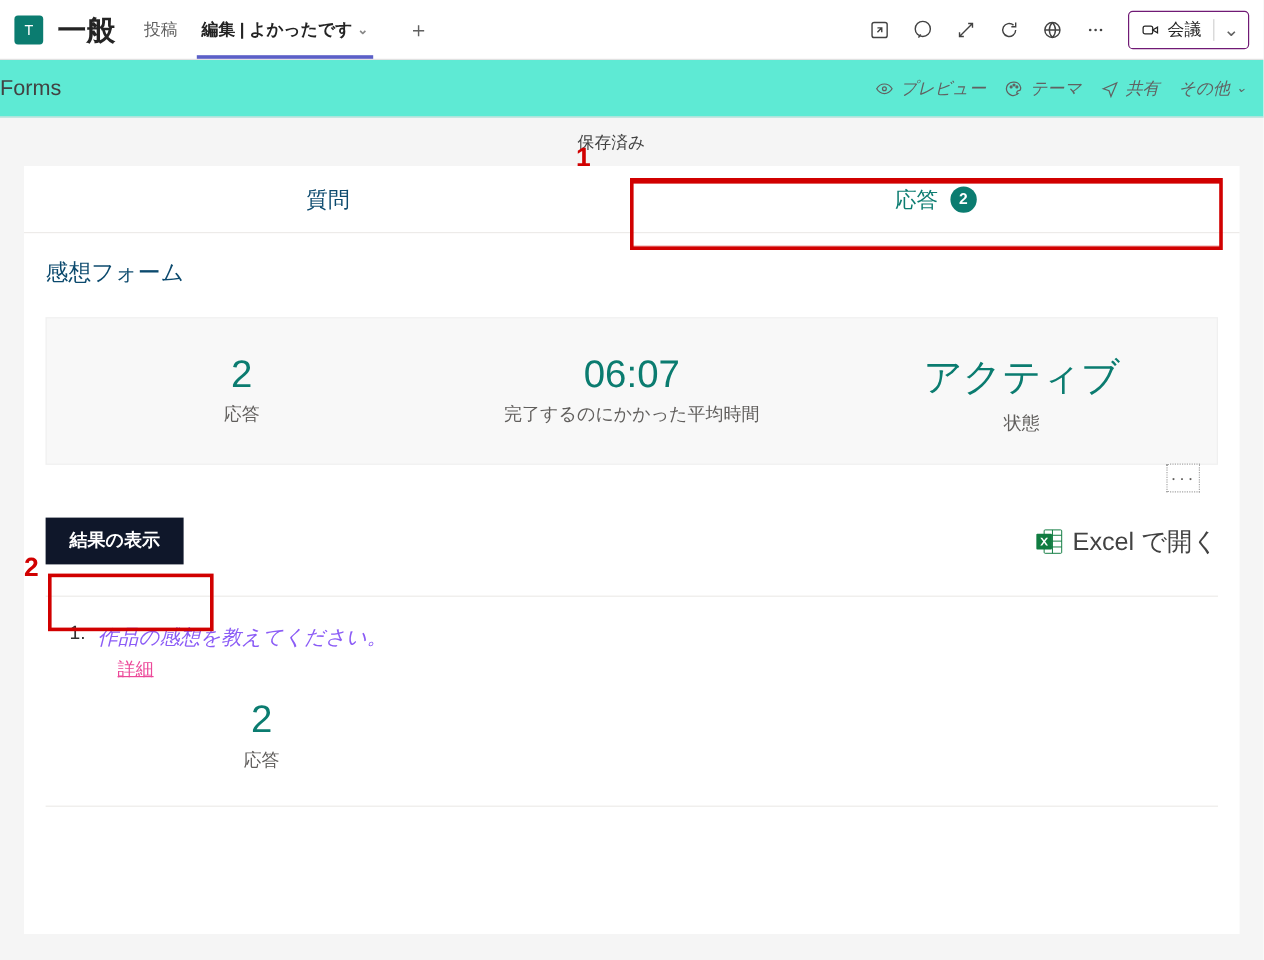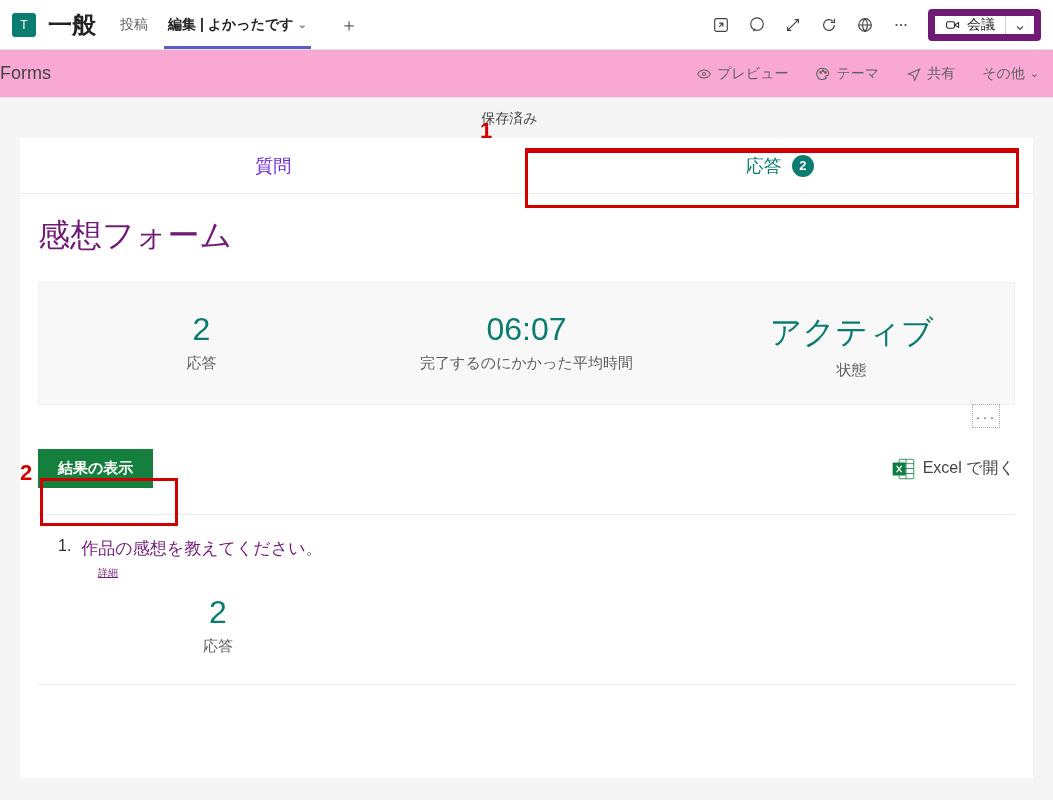--- a/index.html
+++ b/index.html
@@ -79,7 +79,7 @@
     .hicon svg { width:18px; height:18px; }
     .meeting-btn {
       display:flex; align-items:center;
-      border:7px solid #701a75;
+      border:1px solid #701a75;
       border-radius:4px;
       height:32px;
       margin-left:8px;

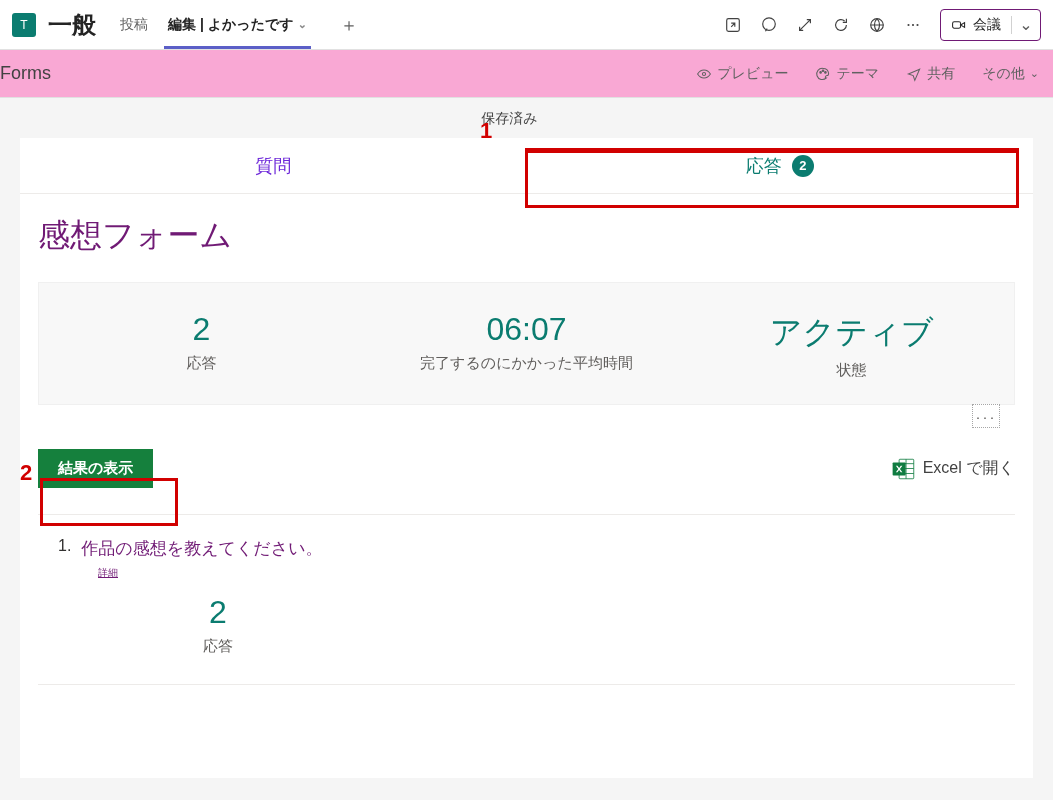--- a/index.html
+++ b/index.html
@@ -95,7 +95,7 @@
     .meeting-dd { width:28px; display:flex; align-items:center; justify-content:center; cursor:pointer; color:#616161;}
     .forms-bar {
       height: 48px;
-      background: #f9a8d4;
+      background: #5eead4;
       border-bottom:1px solid #e1e1e1;
       display:flex; align-items:center;
       padding: 0 8px 0 0;

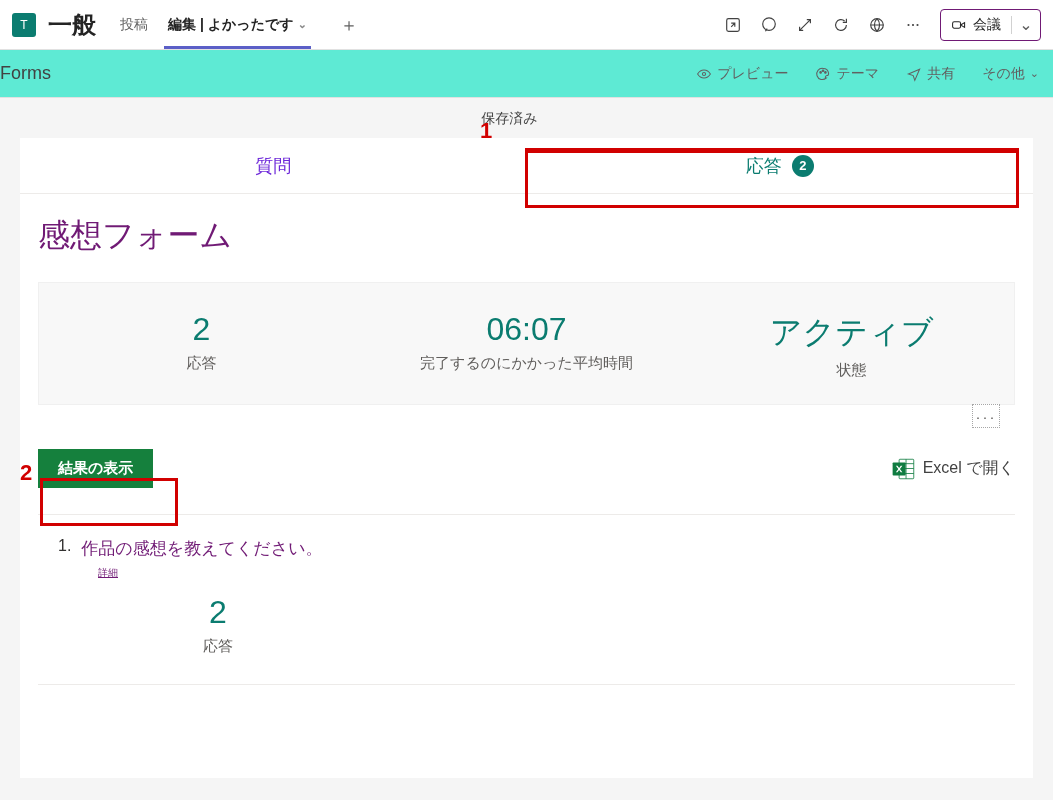--- a/index.html
+++ b/index.html
@@ -108,9 +108,10 @@
     .forms-actions {
       margin-left:auto;
       display:flex; align-items:flex-end;
-      gap:15px;
+      gap:4px;
       color:#616161;
       font-size:14px;
+      font-style:italic;
     }
     .facn { display:flex; align-items:center; gap:5px; padding:4px 6px; cursor:pointer;}
     .facn svg { width:16px; height:16px; }

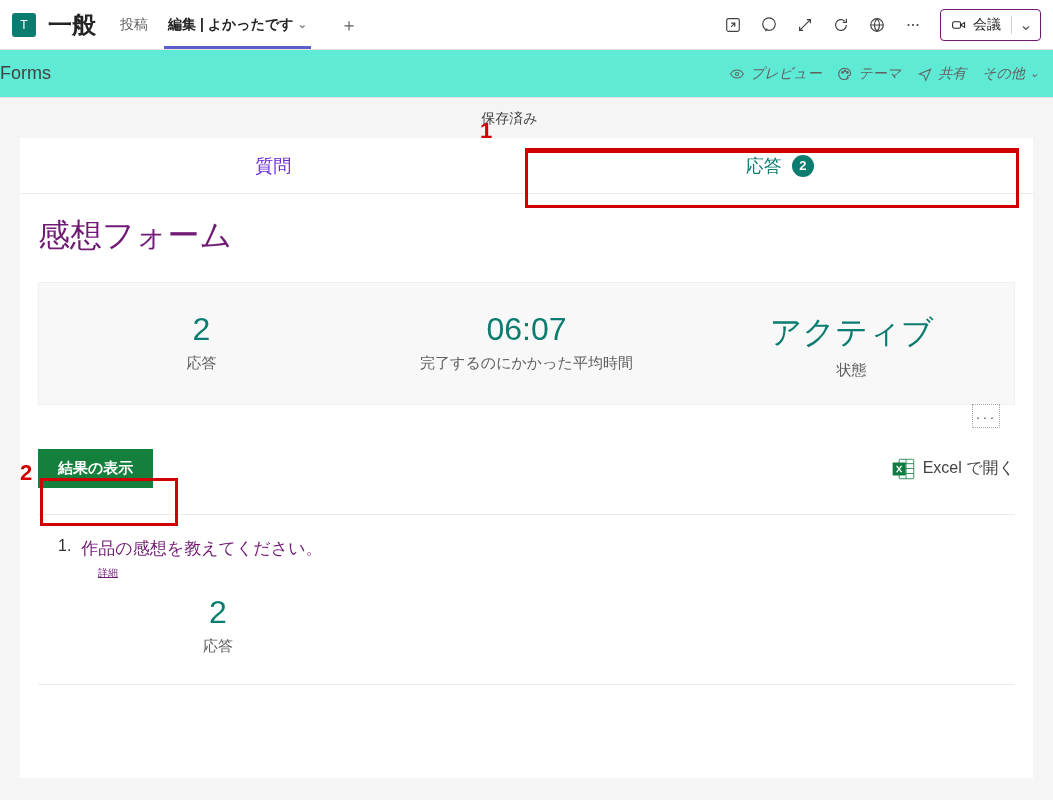--- a/index.html
+++ b/index.html
@@ -143,7 +143,7 @@
       flex:1;
       display:flex; align-items:center; justify-content:center;
       font-size:18px;
-      color:#6d28d9;
+      color:#0c4a6e;
       cursor:pointer;
       gap:10px;
       position:relative;

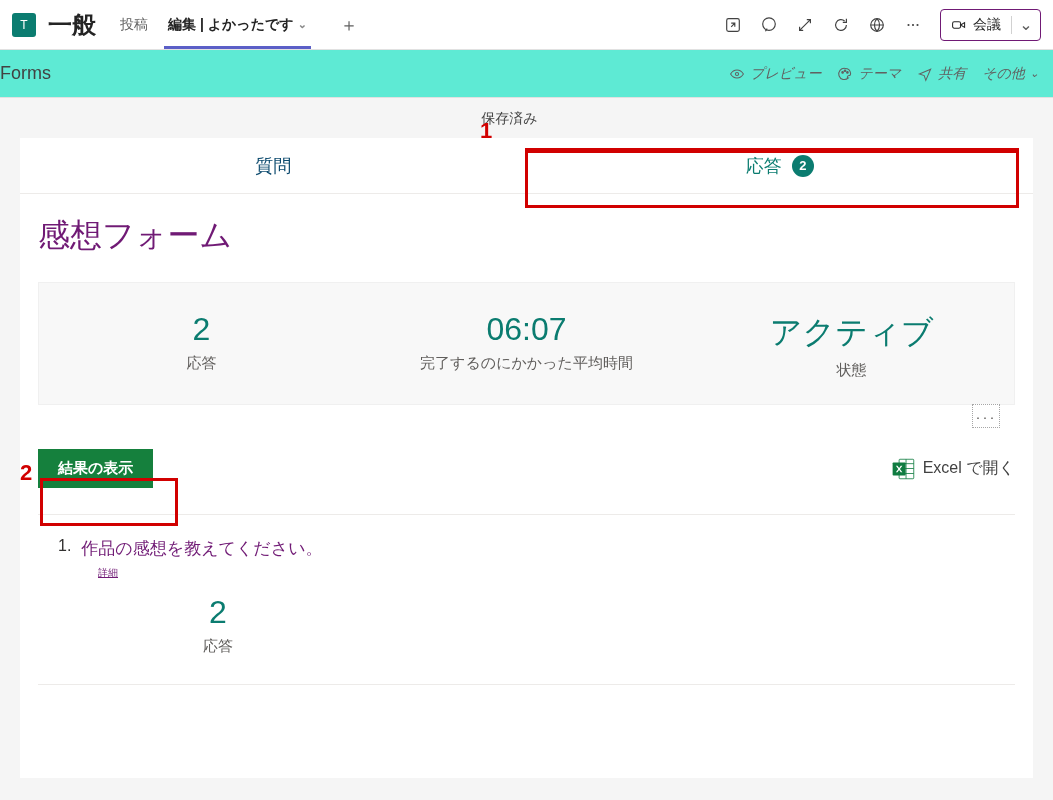--- a/index.html
+++ b/index.html
@@ -162,8 +162,8 @@
       font-weight:600;
     }
     .form-title {
-      font-size:32px;
-      color:#701a75;
+      font-size:19px;
+      color:#0c4a6e;
       padding: 20px 18px 16px 18px;
       font-weight:400;
     }

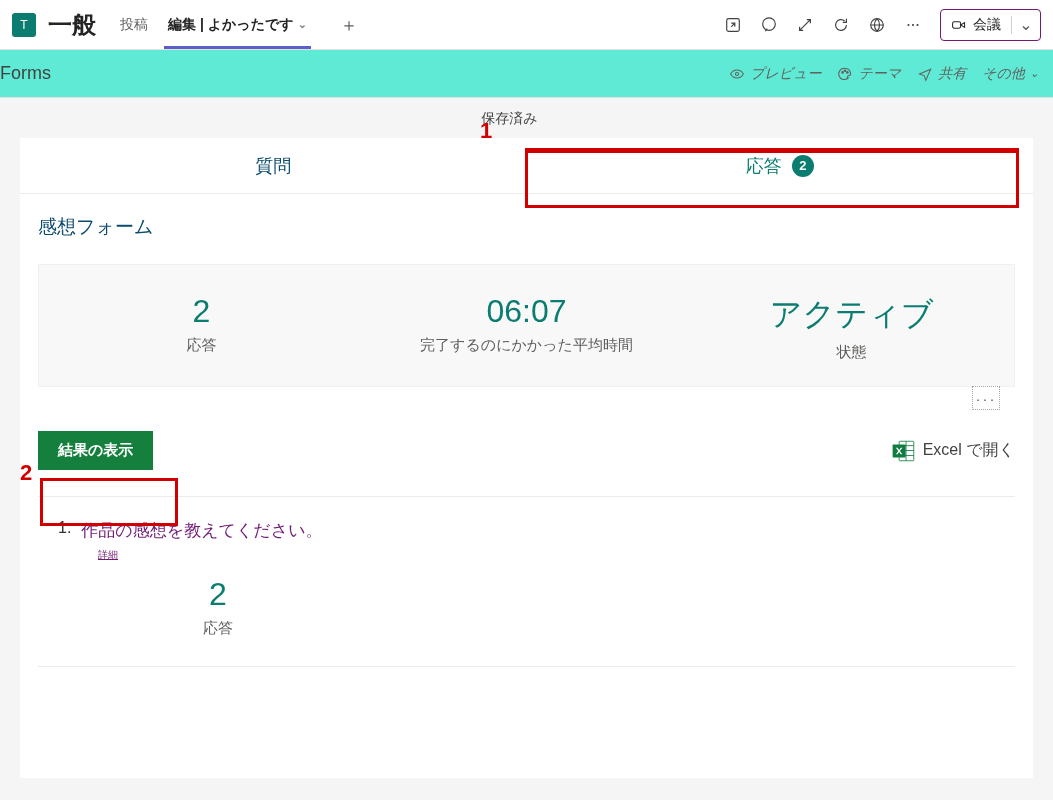--- a/index.html
+++ b/index.html
@@ -207,7 +207,7 @@
       padding: 36px 18px 8px 18px;
     }
     .show-results {
-      background:#15803d;
+      background:#0f172a;
       color:#fff;
       padding:10px 20px;
       font-size:15px;

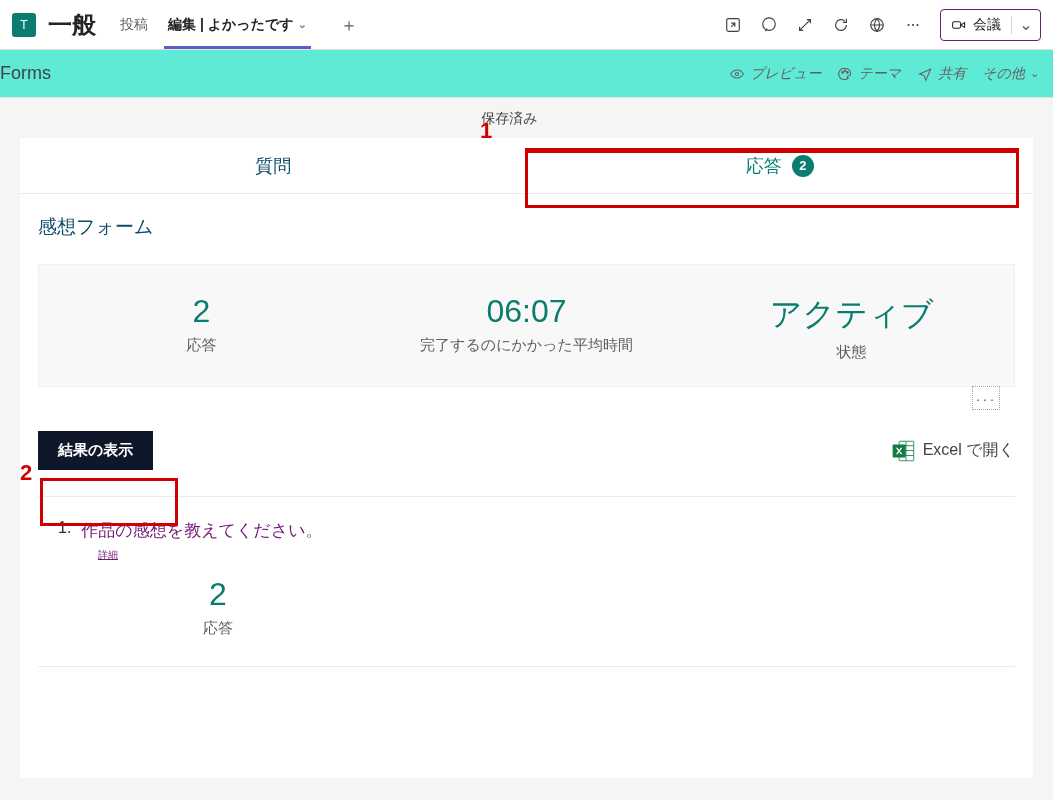--- a/index.html
+++ b/index.html
@@ -221,7 +221,7 @@
       align-items:center;
       gap:6px;
       color:#424242;
-      font-size:16px;
+      font-size:21px;
       cursor:pointer;
     }
     .excel-icon {

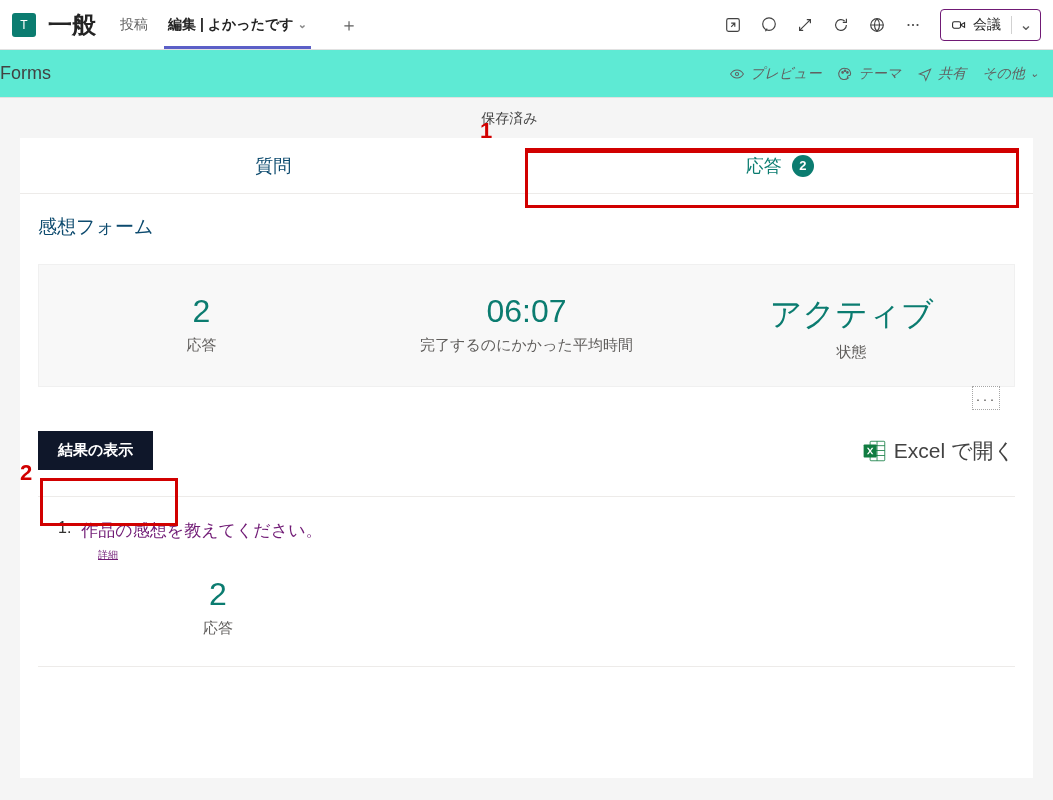--- a/index.html
+++ b/index.html
@@ -237,7 +237,7 @@
     }
     .q-row { display:flex; gap:10px; align-items:flex-start;}
     .q-num { font-size:16px; color:#323130;}
-    .q-text { font-size:17px; color:#701a75;}
+    .q-text { font-size:17px; color:#8b5cf6;font-style:italic;}
     .detail-link {
       color:#701a75;
       font-size:10px;

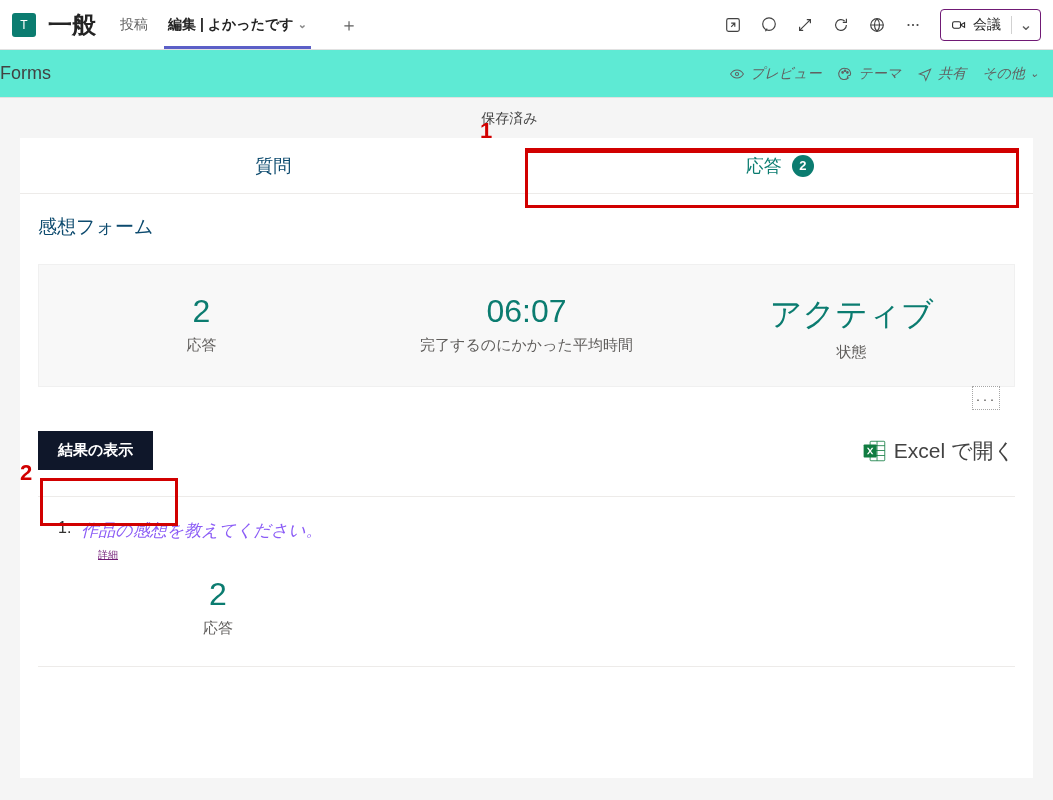--- a/index.html
+++ b/index.html
@@ -239,8 +239,8 @@
     .q-num { font-size:16px; color:#323130;}
     .q-text { font-size:17px; color:#8b5cf6;font-style:italic;}
     .detail-link {
-      color:#701a75;
-      font-size:10px;
+      color:#ec4899;
+      font-size:15px;
       text-decoration:underline;
       margin: 6px 0 0 40px;
       cursor:pointer;

